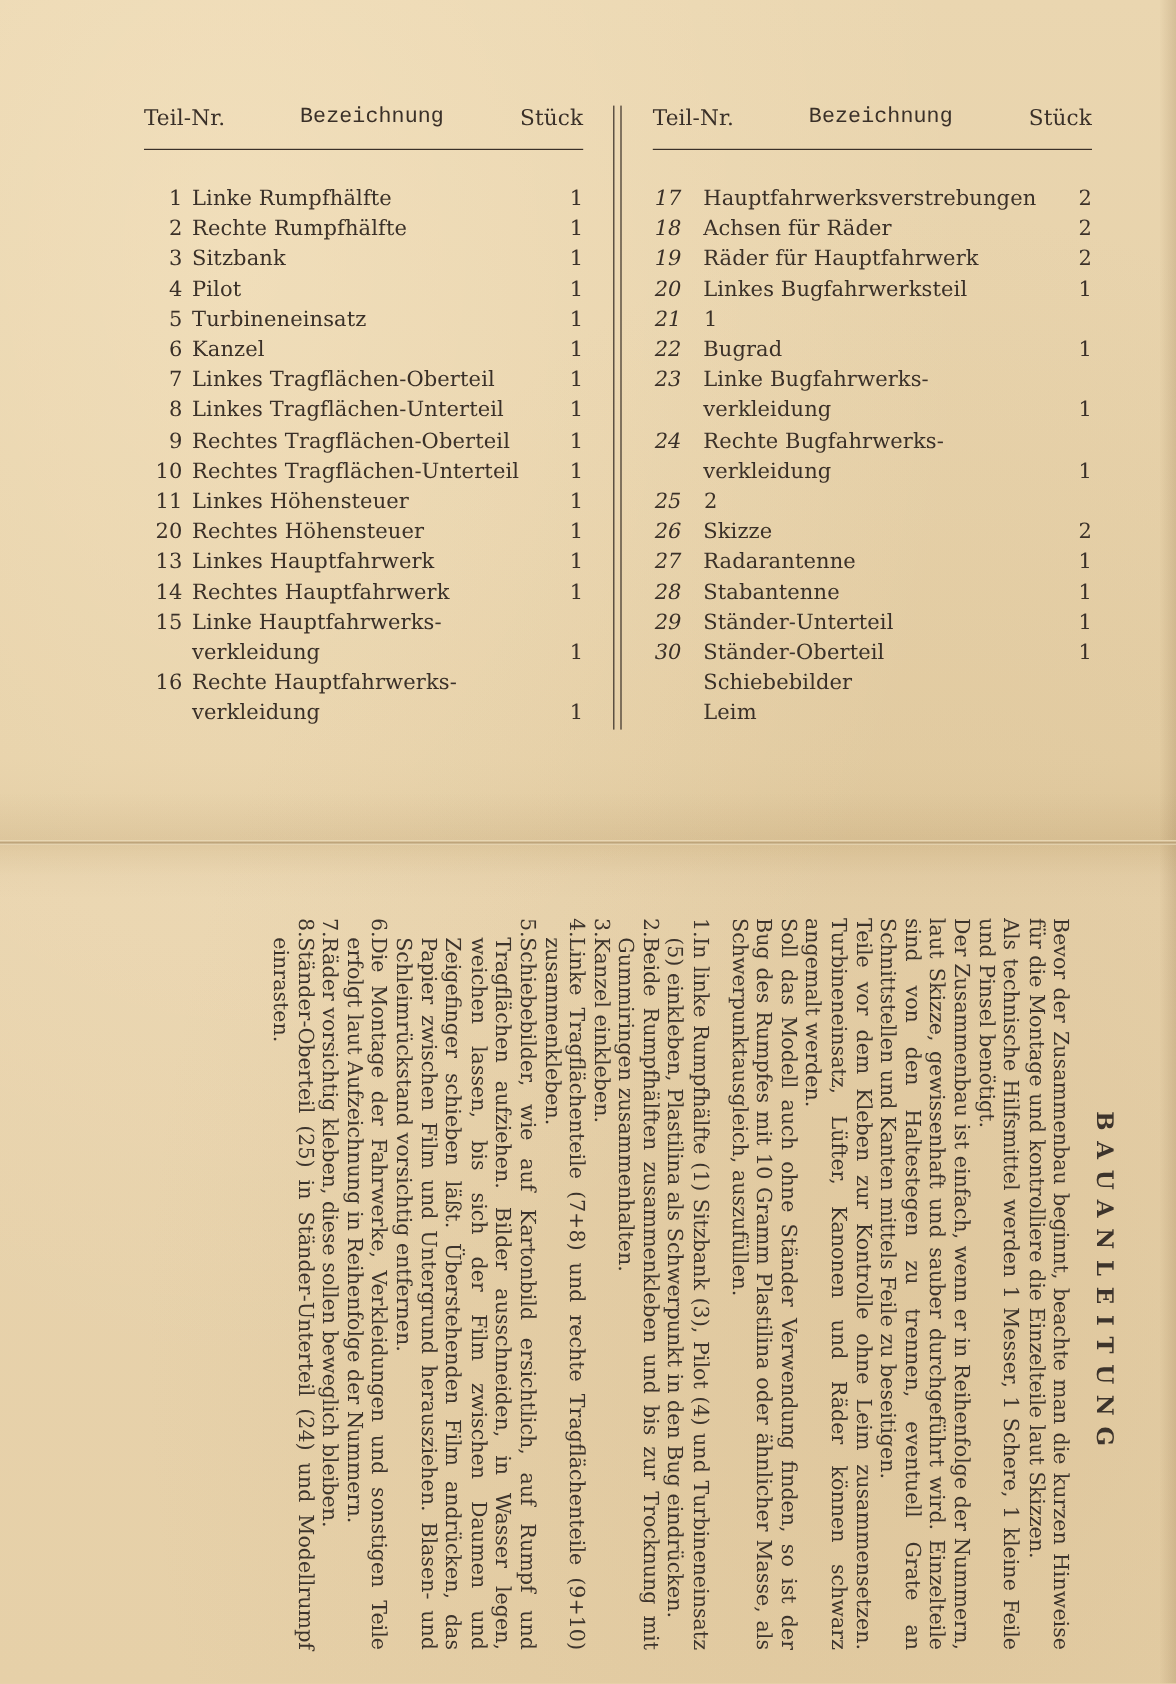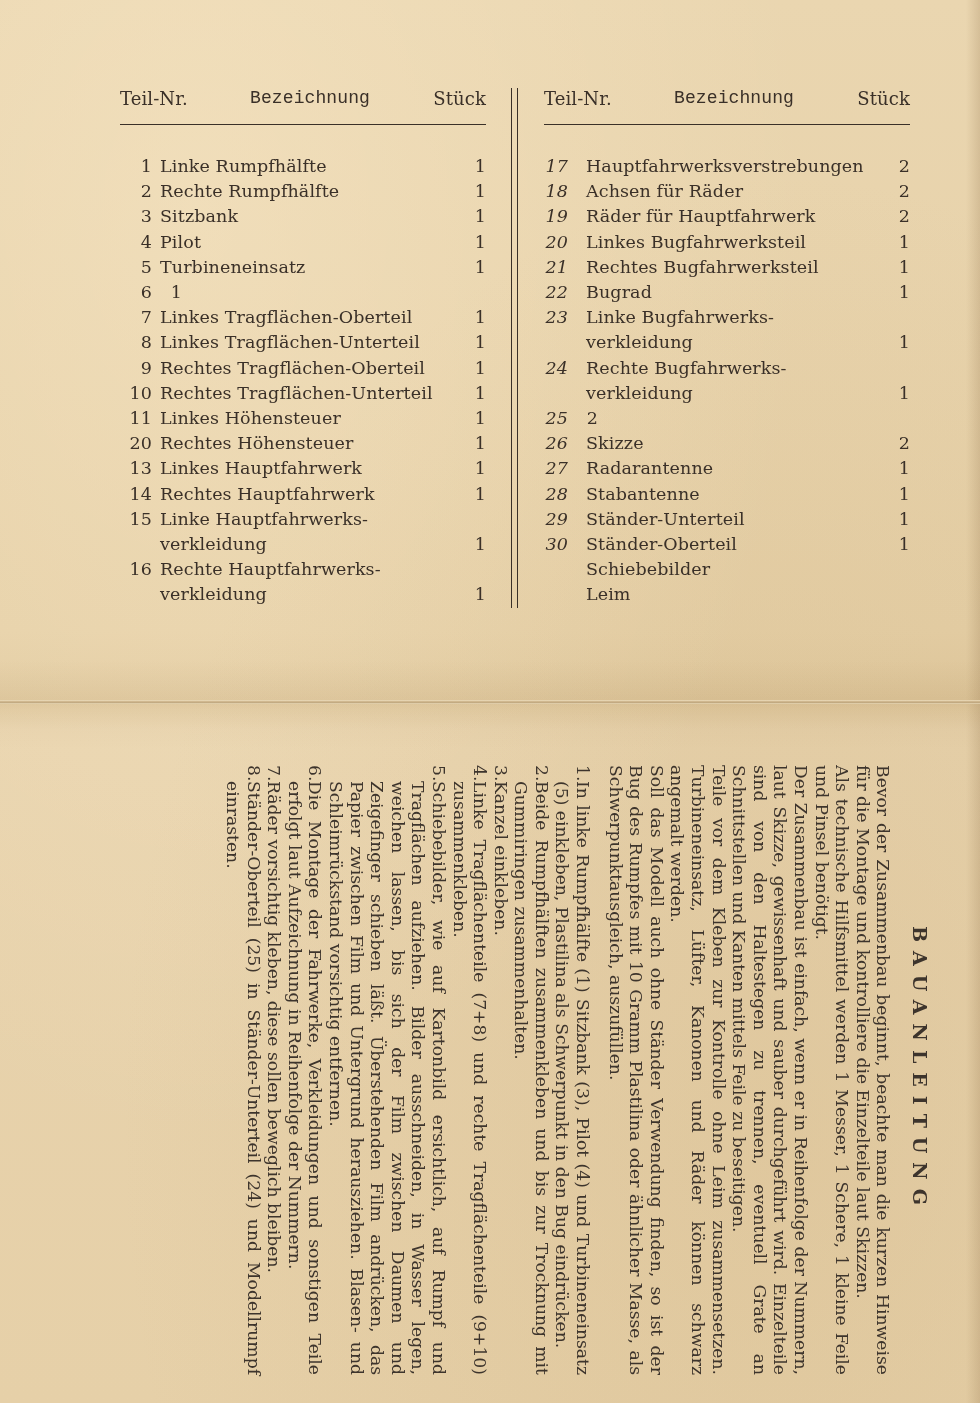--- a/index.html
+++ b/index.html
@@ -257,9 +257,6 @@
       </div>
       <div class="part-row">
         <span class="part-num">21</span>
-        <span class="part-name">
-          <span class="line">Rechtes Bugfahrwerksteil</span>
-        </span>
         <span class="part-qty">1</span>
       </div>
       <div class="part-row">

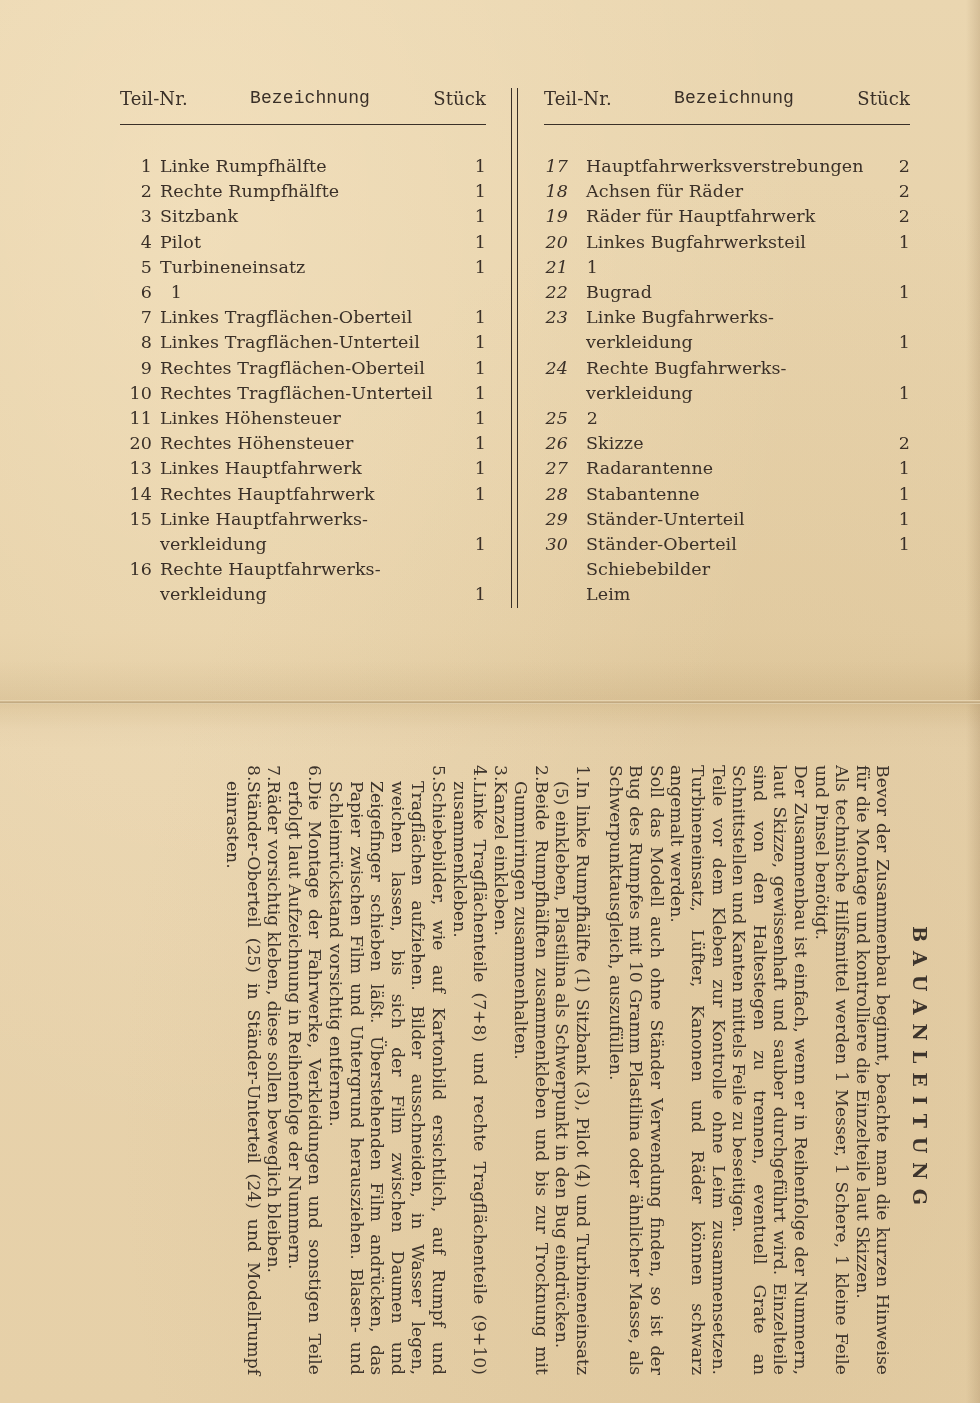--- a/index.html
+++ b/index.html
@@ -140,6 +140,9 @@
       </div>
       <div class="part-row">
         <span class="part-num">6</span>
+        <span class="part-name">
+          <span class="line">Kanzel</span>
+        </span>
         <span class="part-qty">1</span>
       </div>
       <div class="part-row">

